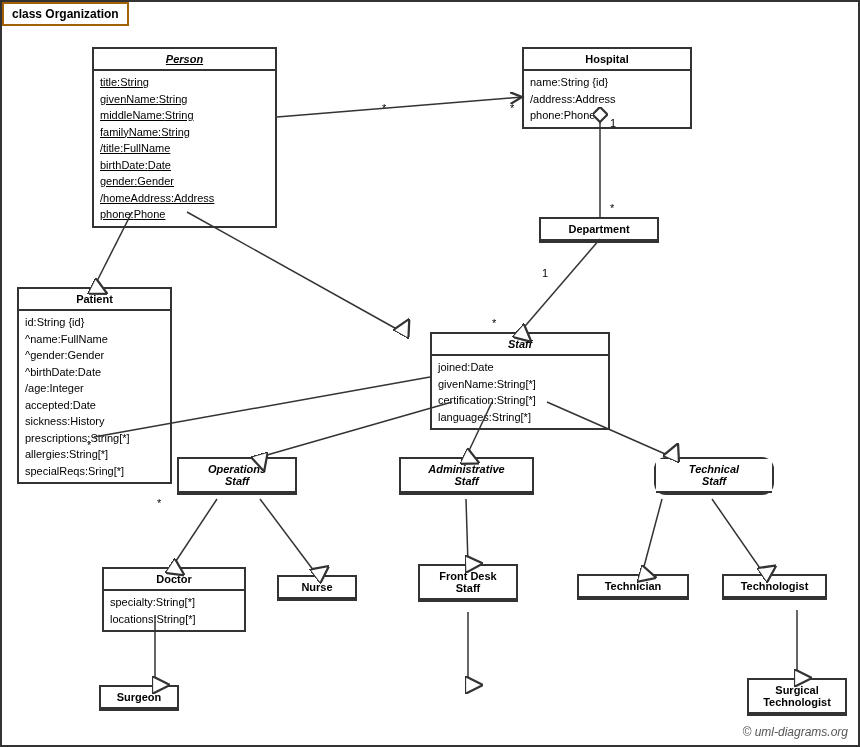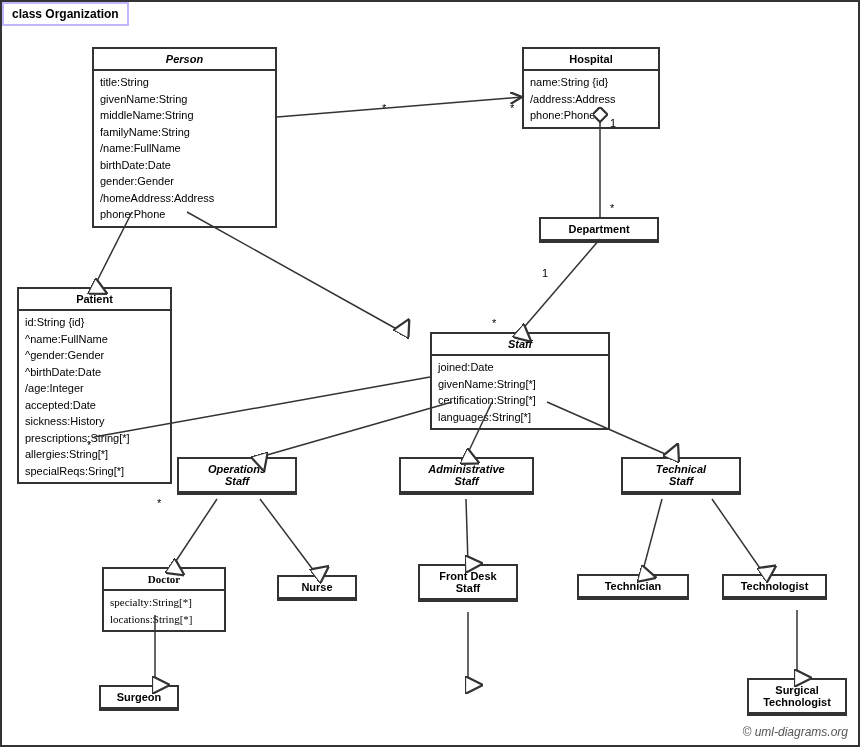--- a/index.html
+++ b/index.html
@@ -22,7 +22,7 @@
     .diagram-title {
       position: absolute;
       top: 0; left: 0;
-      border: 2px solid #c4b5fd;
+      border: 2px solid #a16207;
       padding: 3px 8px;
       background: #fff;
       font-size: 12px;

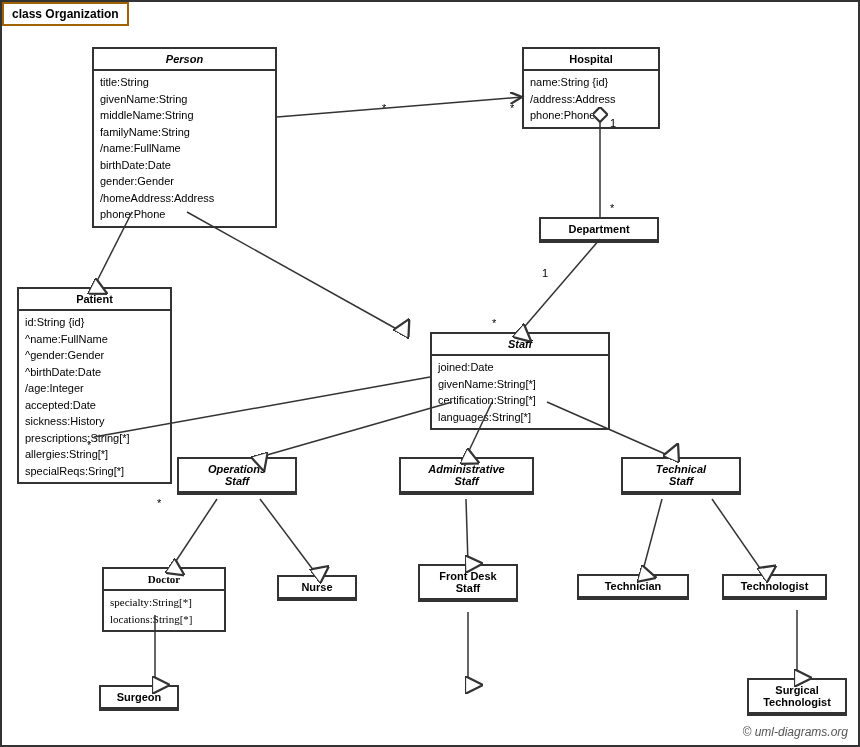--- a/index.html
+++ b/index.html
@@ -81,7 +81,7 @@
 <div class="diagram-container">
   <div class="diagram-title">class Organization</div>
 
-  <div class="uml-class" style="left:90px; top:45px; width:185px;">
+  <div class="uml-class" style="left:90px; top:45px; width:185px;text-decoration:underline;">
     <div class="class-header">Person</div>
     <div class="class-body">
       <div class="attr-row">

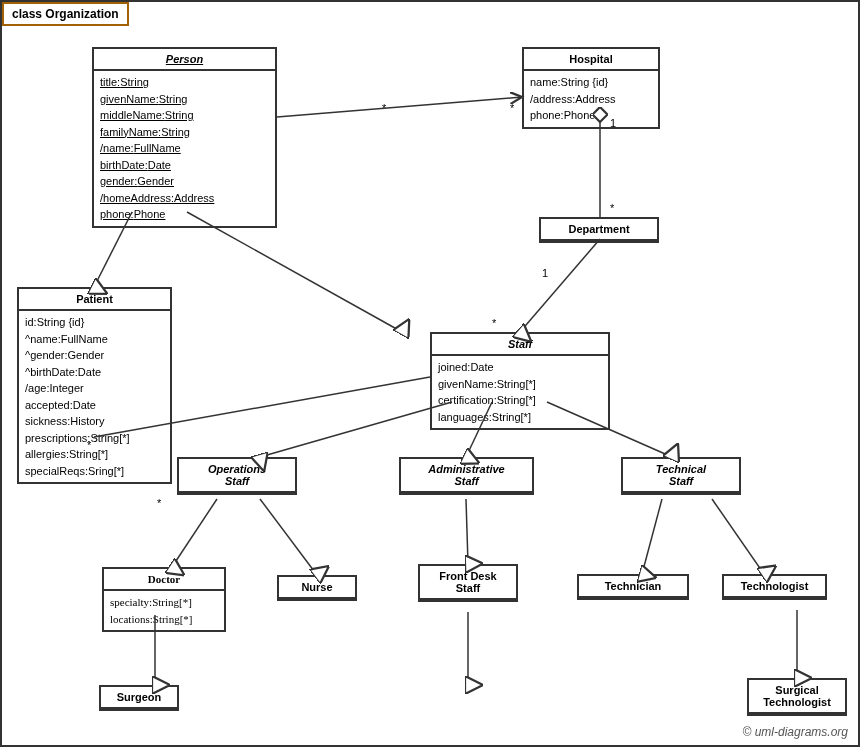--- a/index.html
+++ b/index.html
@@ -123,7 +123,7 @@
     </div>
   </div>
 
-  <div class="uml-class" style="left:520px; top:45px; width:138px;">
+  <div class="uml-class" style="left:520px; top:45px; width:170px;">
     <div class="class-header not-italic">Hospital</div>
     <div class="class-body">
       <div class="attr-row">

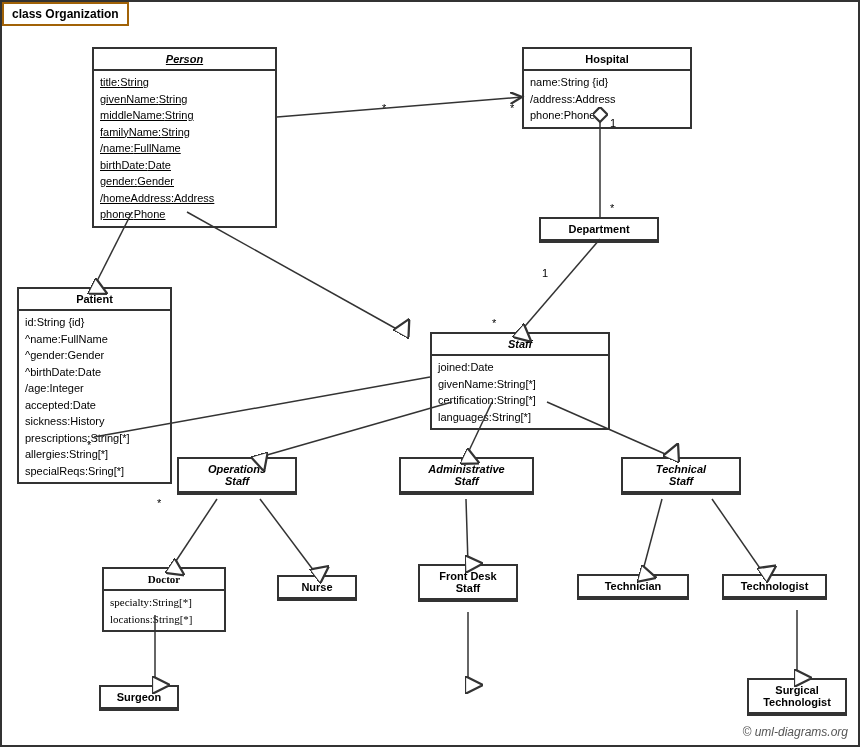--- a/index.html
+++ b/index.html
@@ -101,7 +101,7 @@
           <span class="attr-type">String</span>
         </div>
       <div class="attr-row">
-          <span class="attr-name">/name:</span>
+          <span class="attr-name">/title:</span>
           <span class="attr-type">FullName</span>
         </div>
       <div class="attr-row">

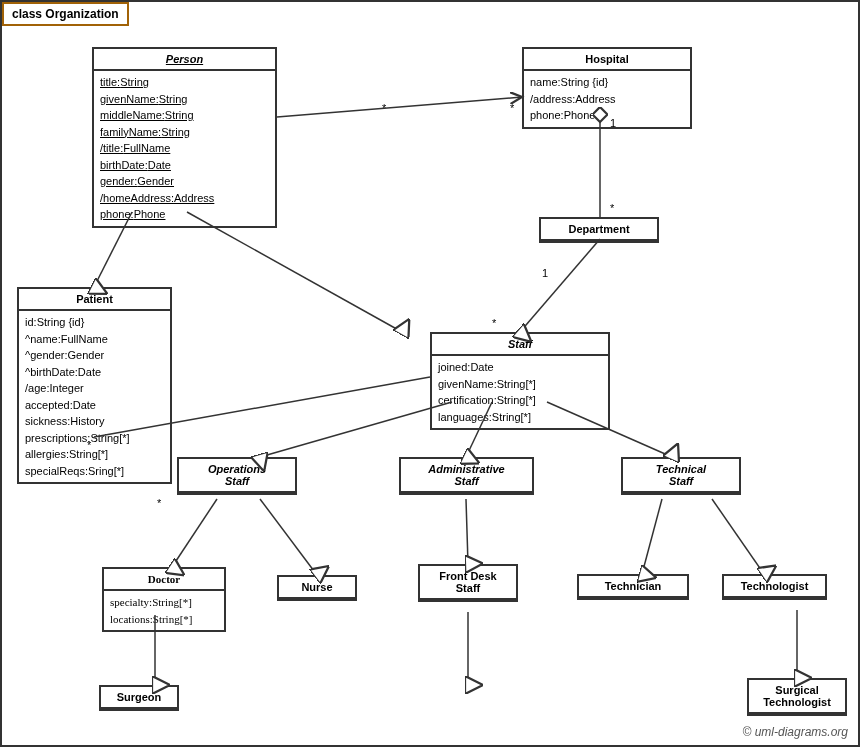--- a/index.html
+++ b/index.html
@@ -223,7 +223,7 @@
 Staff</div>
   </div>
 
-  <div class="uml-class" style="left:619px; top:455px; width:120px; text-align:center;">
+  <div class="uml-class" style="left:652px; top:455px; width:120px; text-align:center;border-radius:12px;">
     <div class="class-header" style="white-space:pre-line;">Technical
 Staff</div>
   </div>

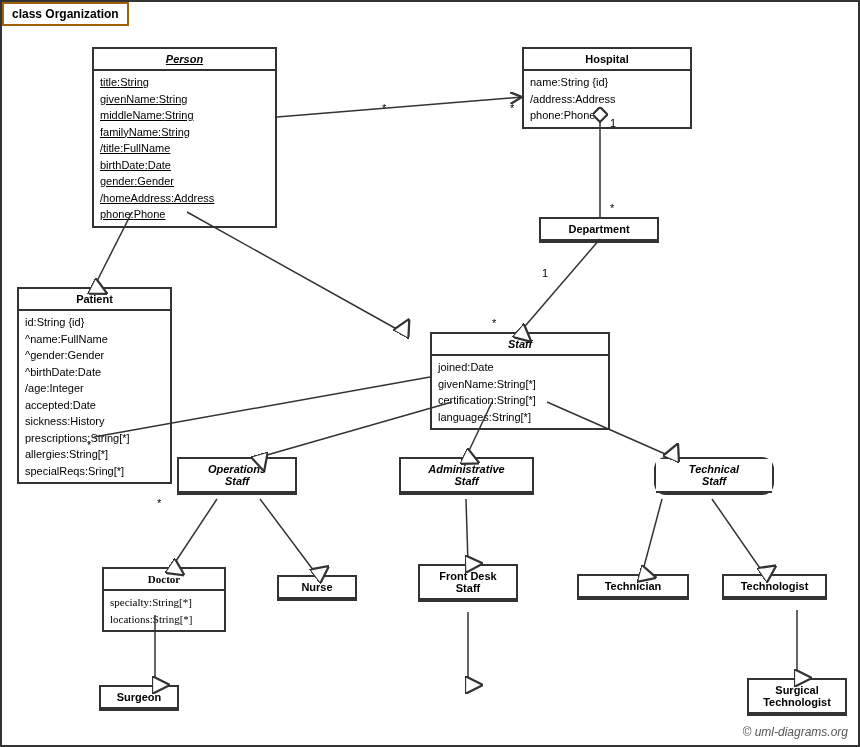--- a/index.html
+++ b/index.html
@@ -228,7 +228,7 @@
 Staff</div>
   </div>
 
-  <div class="uml-class" style="left:100px; top:565px; width:124px;font-family:Liberation Serif, serif;">
+  <div class="uml-class" style="left:100px; top:565px; width:144px;">
     <div class="class-header not-italic">Doctor</div>
     <div class="class-body">
       <div class="attr-row">

